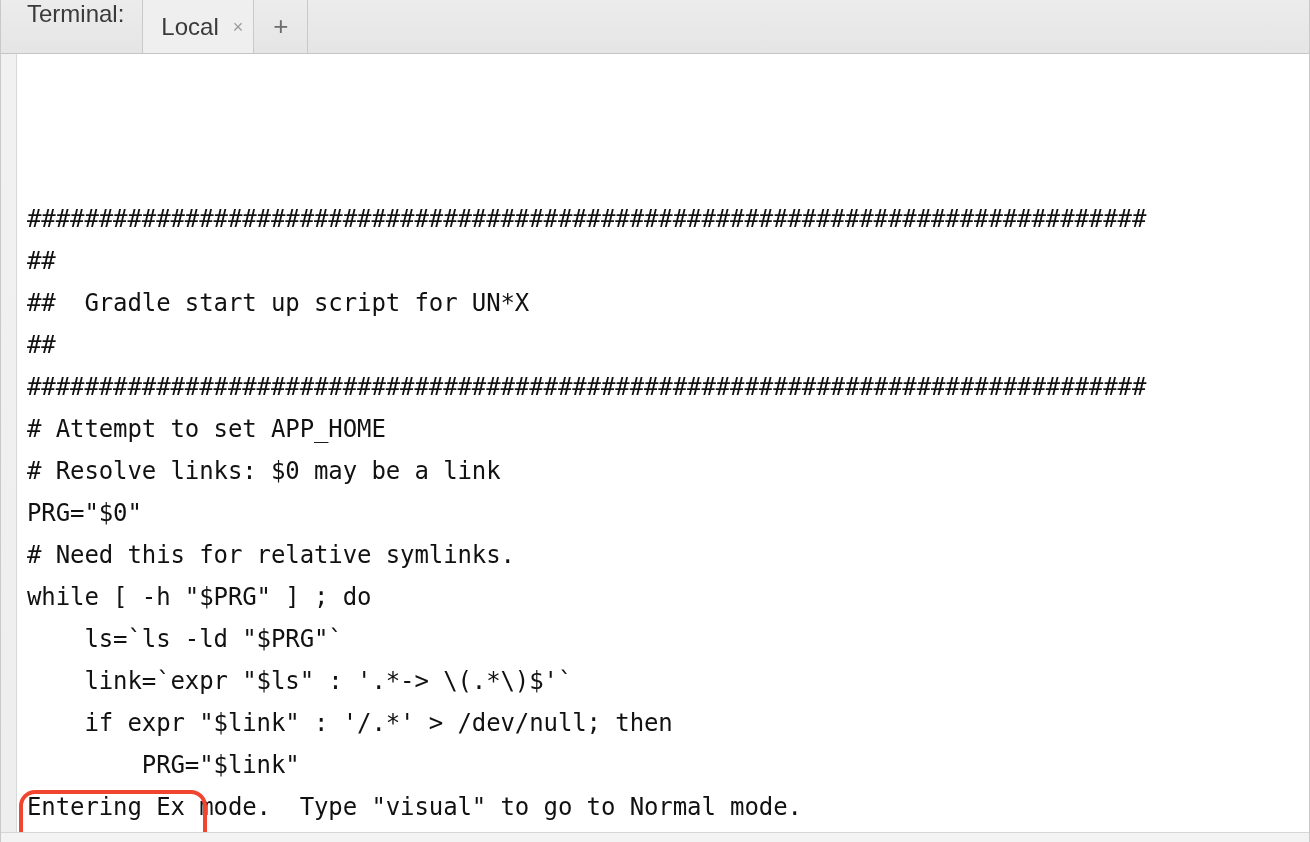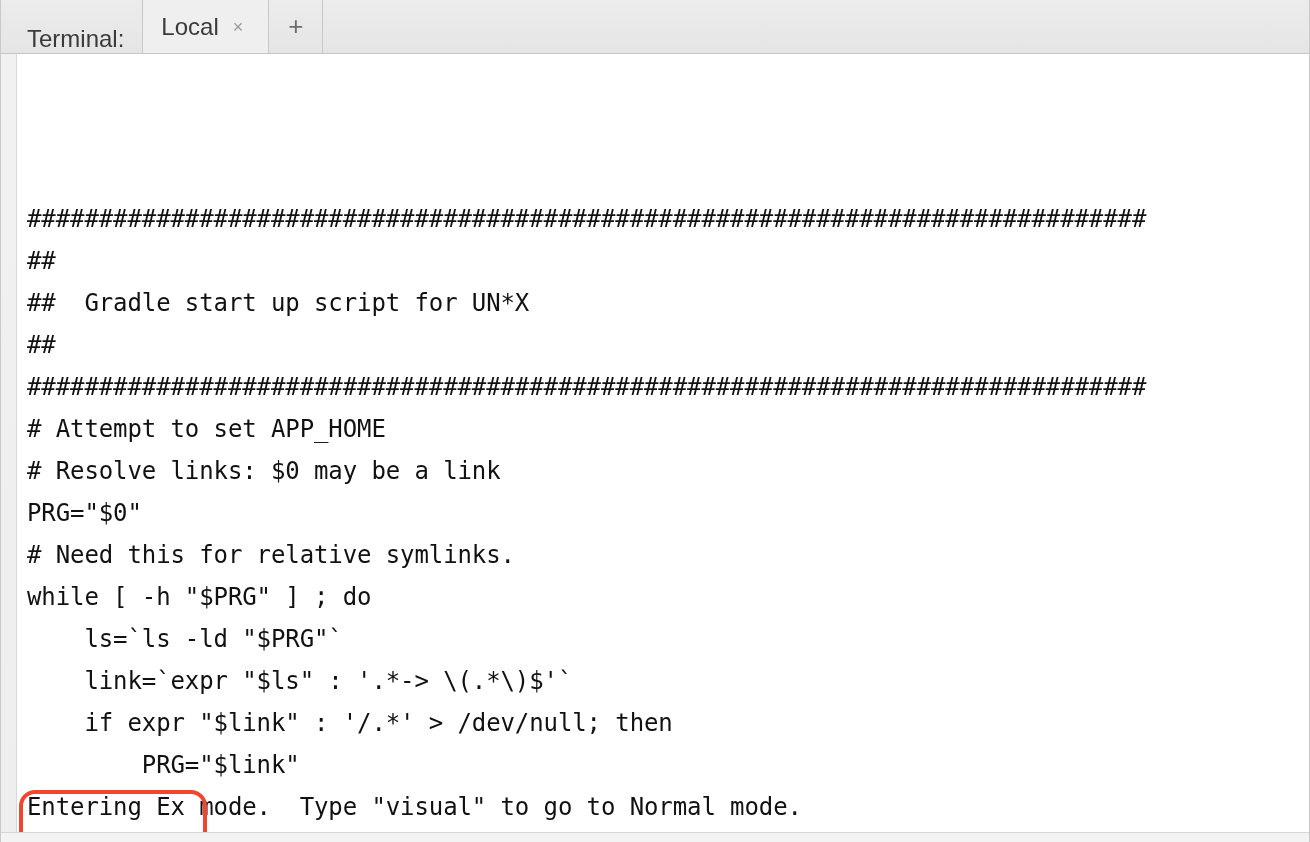--- a/index.html
+++ b/index.html
@@ -28,7 +28,7 @@
     color: #3a3a3a;
   }
   .tabbar .panel-label {
-    display: flex; align-items: flex-end;
+    display: flex; align-items: flex-start;
     padding: 0 18px 0 26px;
     border-right: 1px solid #c9c9c9;
     font-weight: 400;

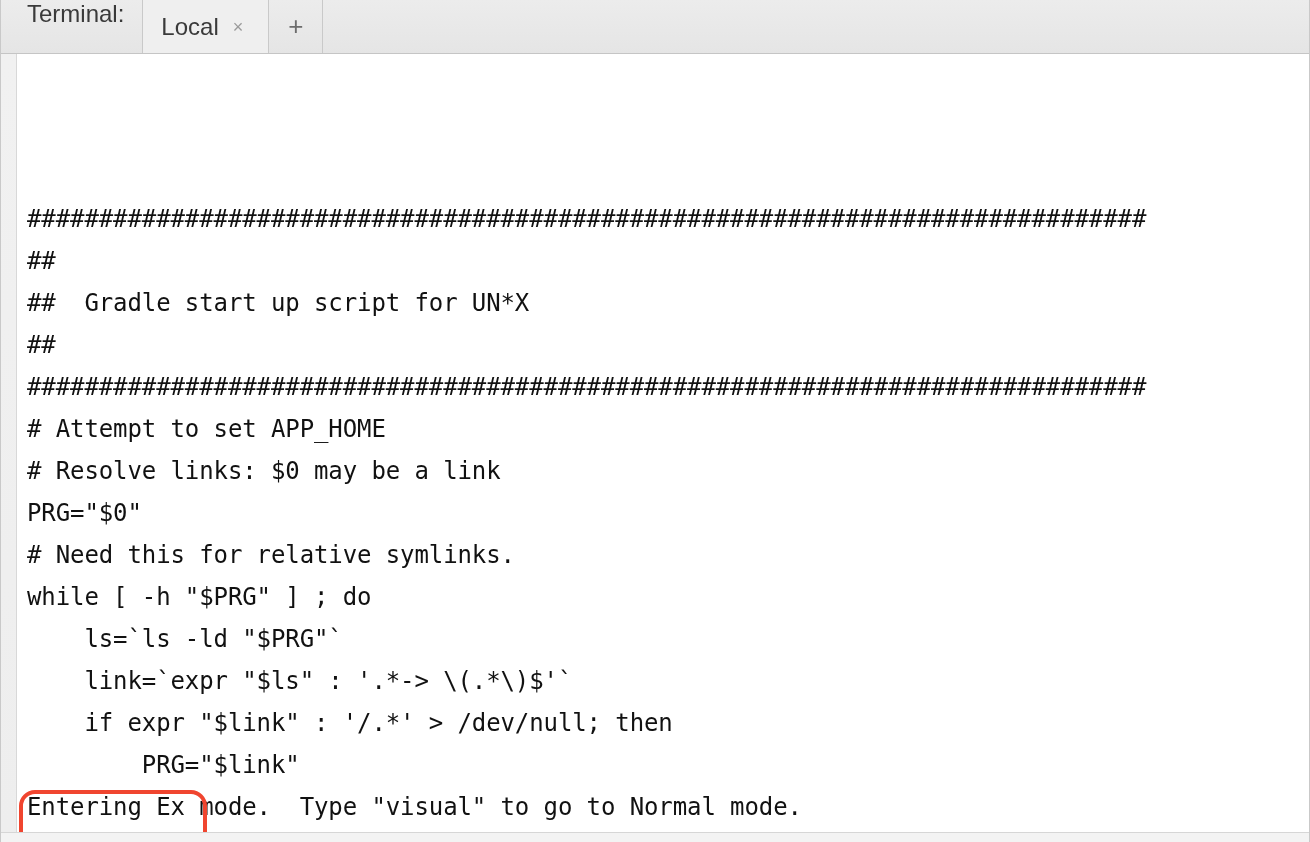--- a/index.html
+++ b/index.html
@@ -35,7 +35,7 @@
   }
   .tabbar .tab {
     display: flex; align-items: center;
-    padding: 0 23px 0 18px;
+    padding: 0 8px 0 18px;
     background: #efefef;
     border-right: 1px solid #c9c9c9;
     gap: 12px;

